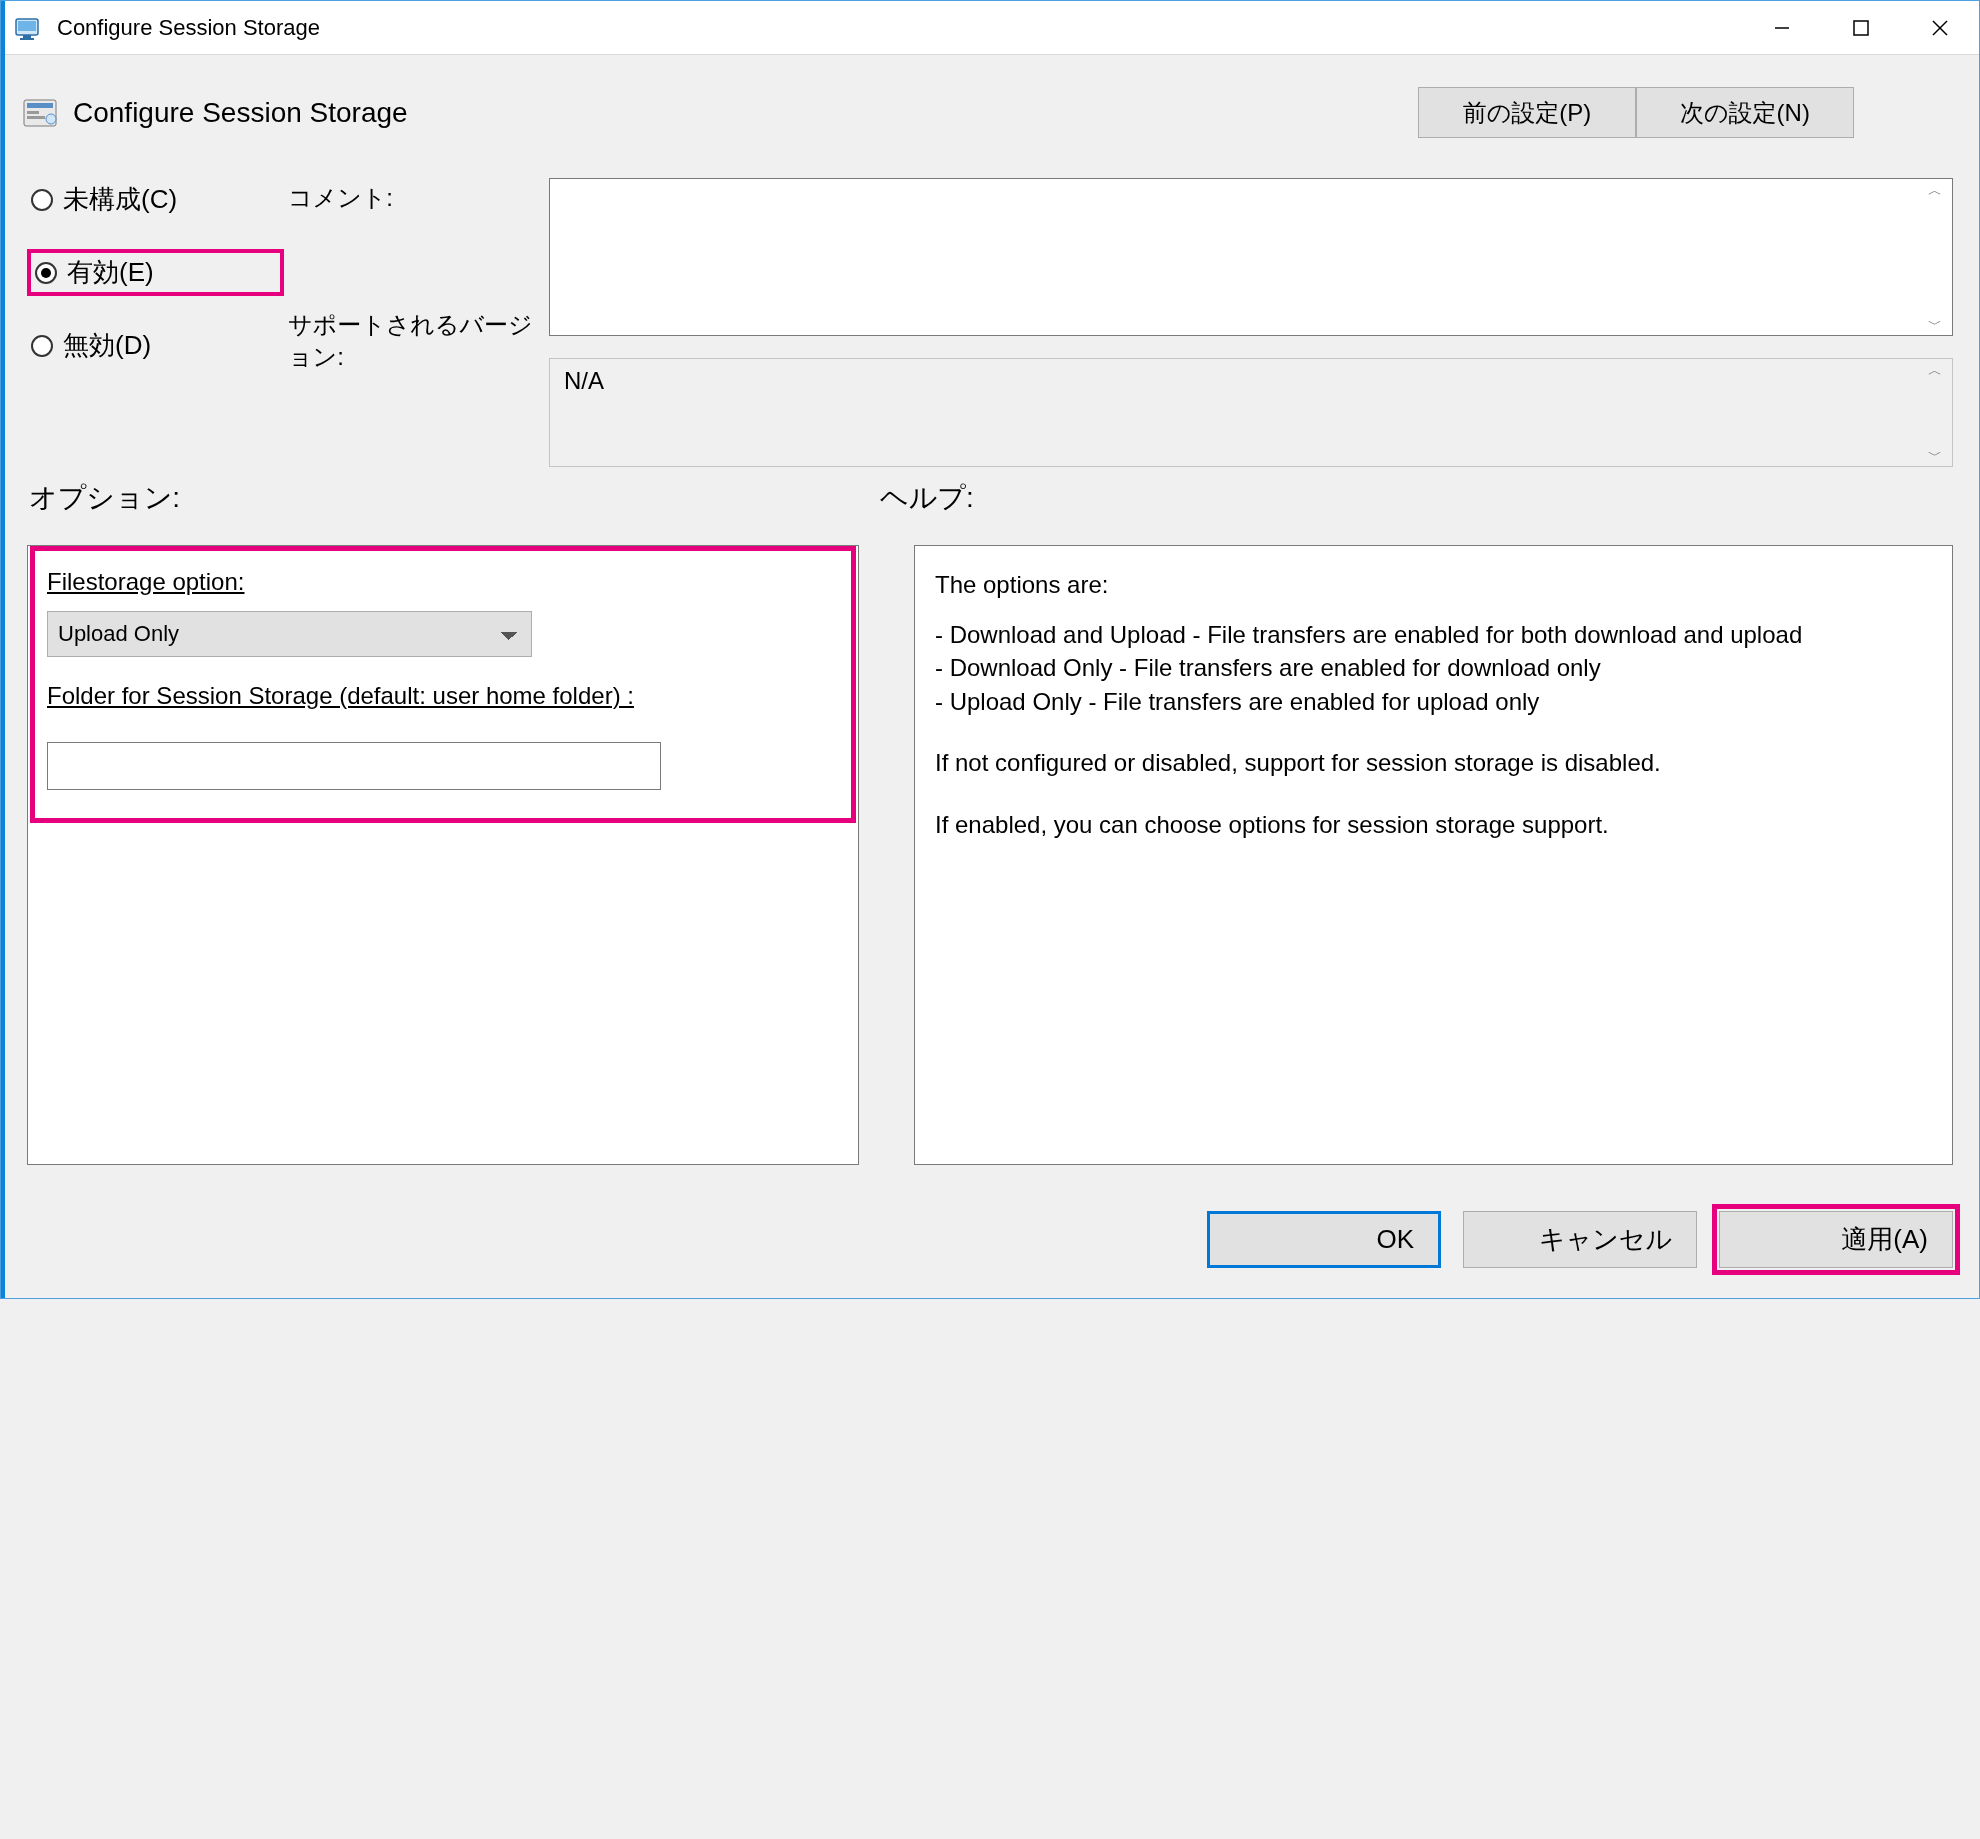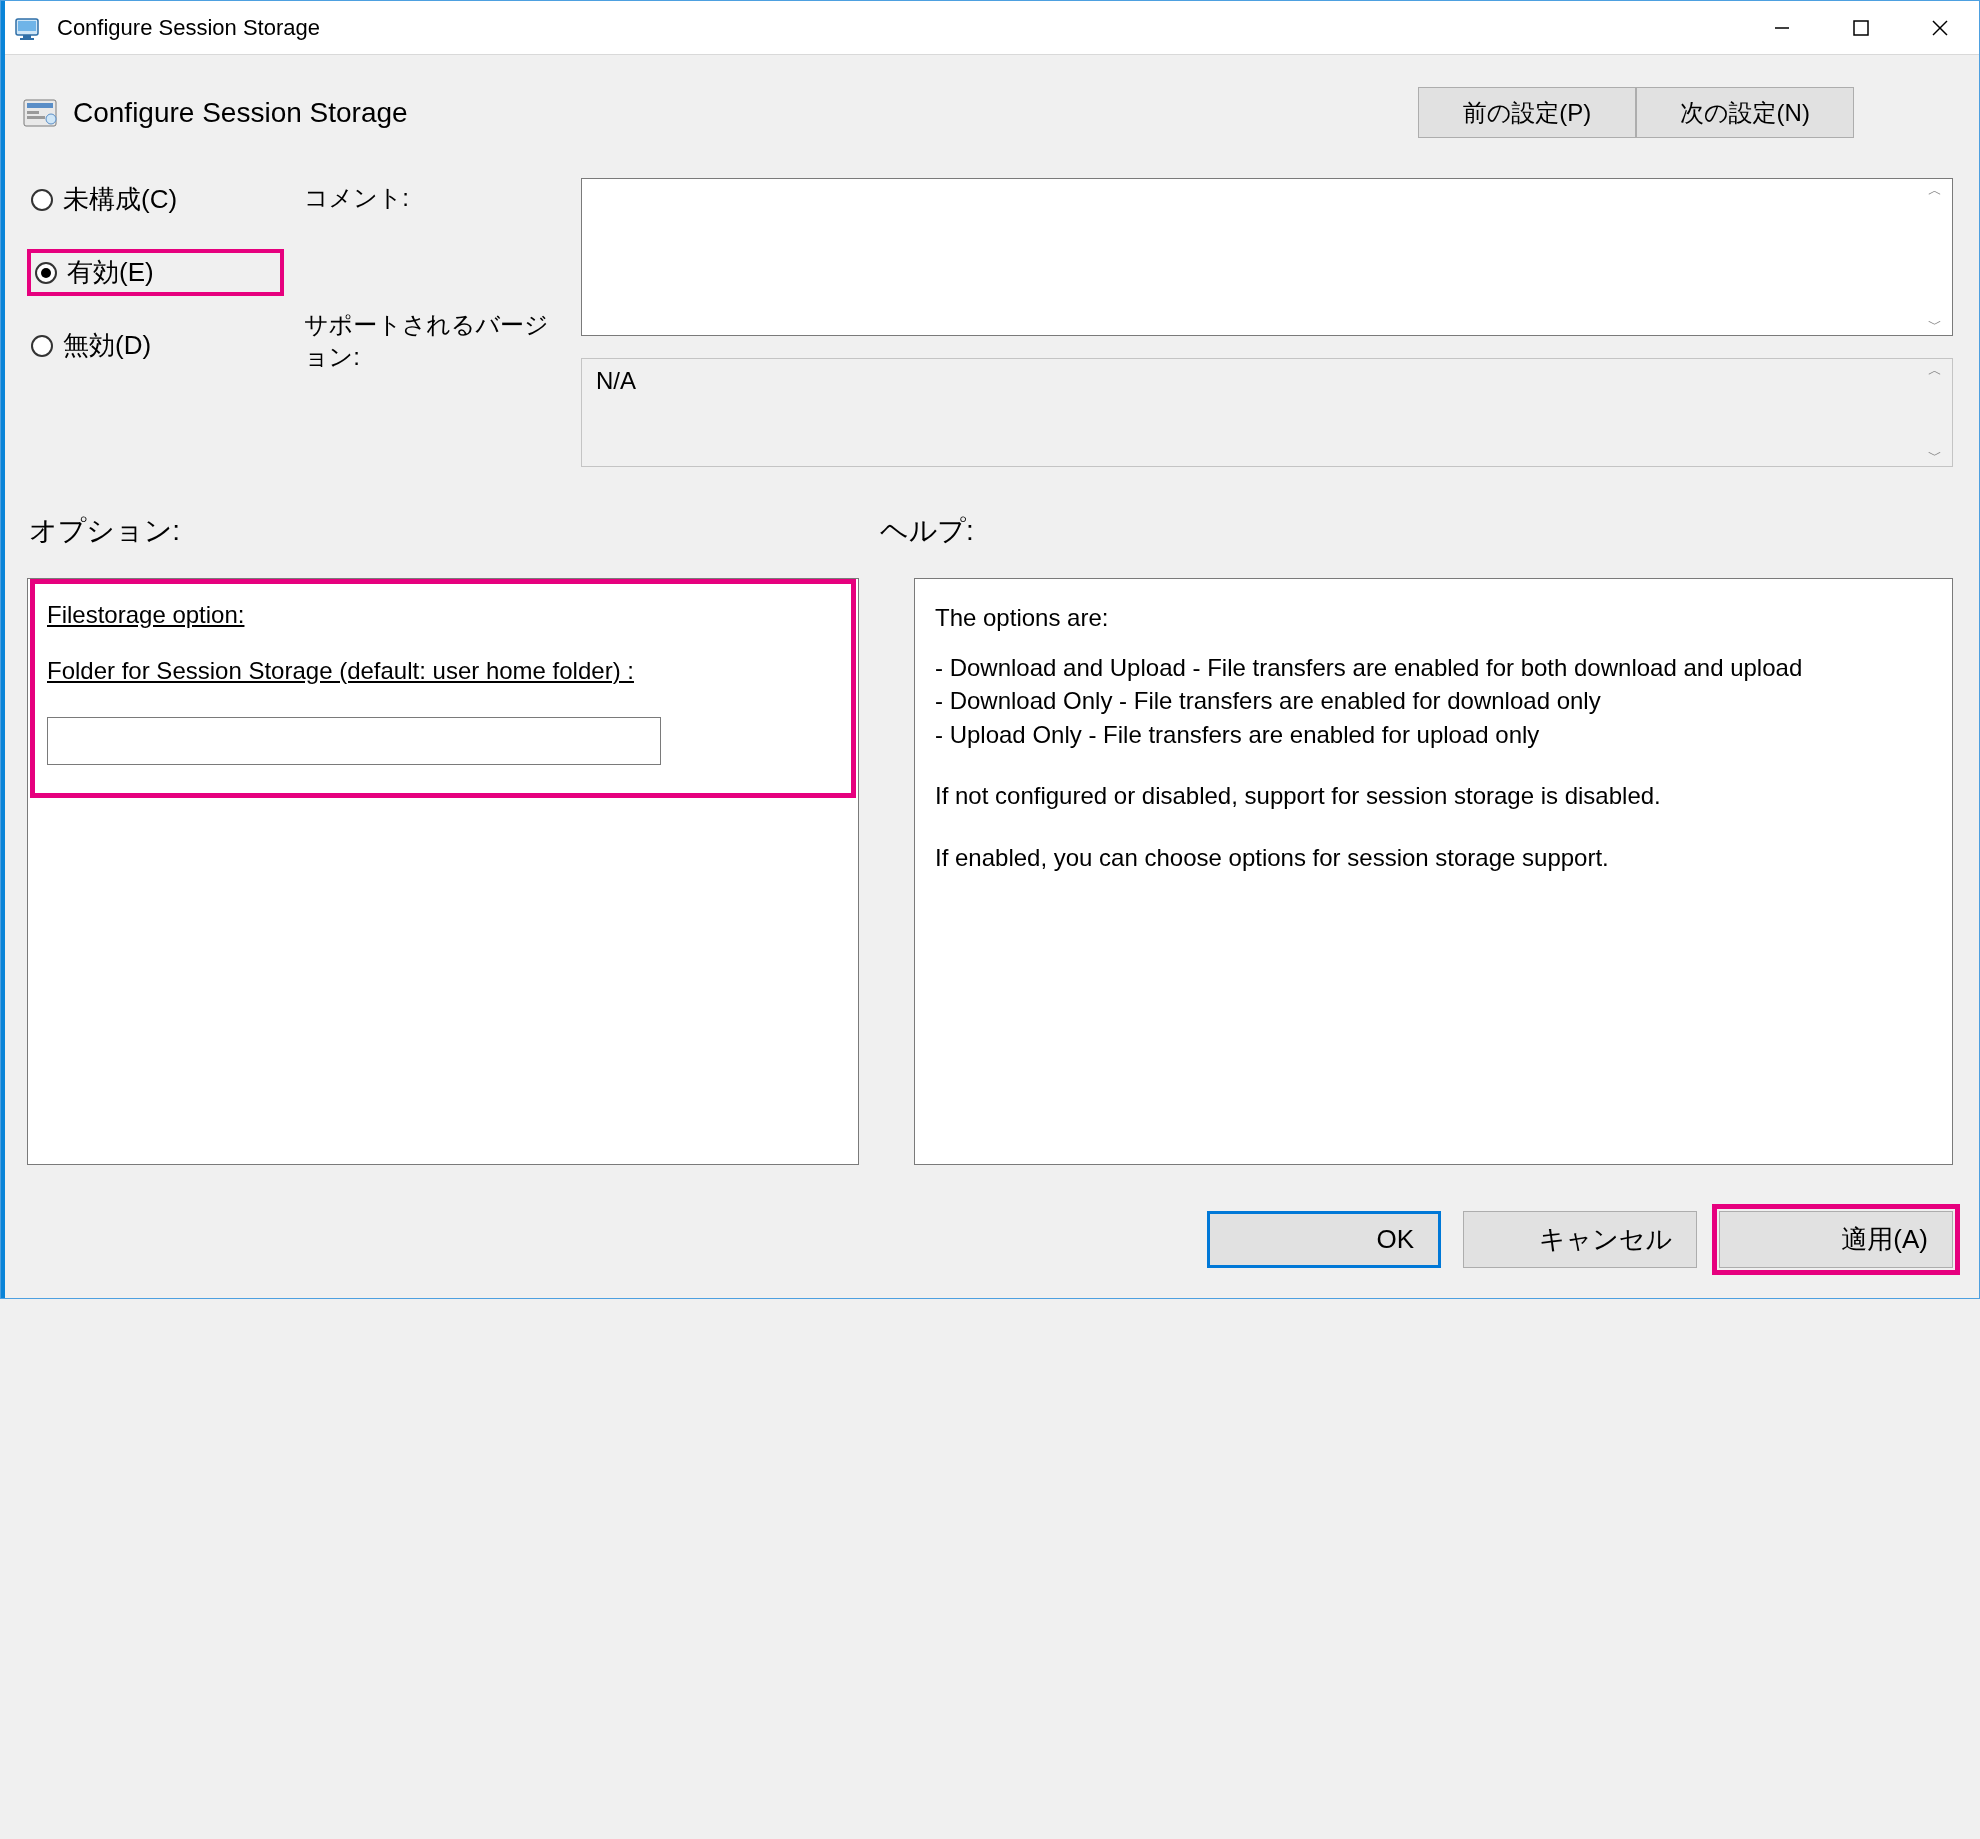--- a/index.html
+++ b/index.html
@@ -87,8 +87,8 @@
   .upper-grid {
     display: grid;
     grid-template-columns: 257px 257px 1fr;
-    column-gap: 20px;
-    margin-bottom: 45px;
+    column-gap: 4px;
+    margin-bottom: 12px;
   }
   .radio-col { display: flex; flex-direction: column; gap: 30px; padding-top: 2px; }
   .radio-item {

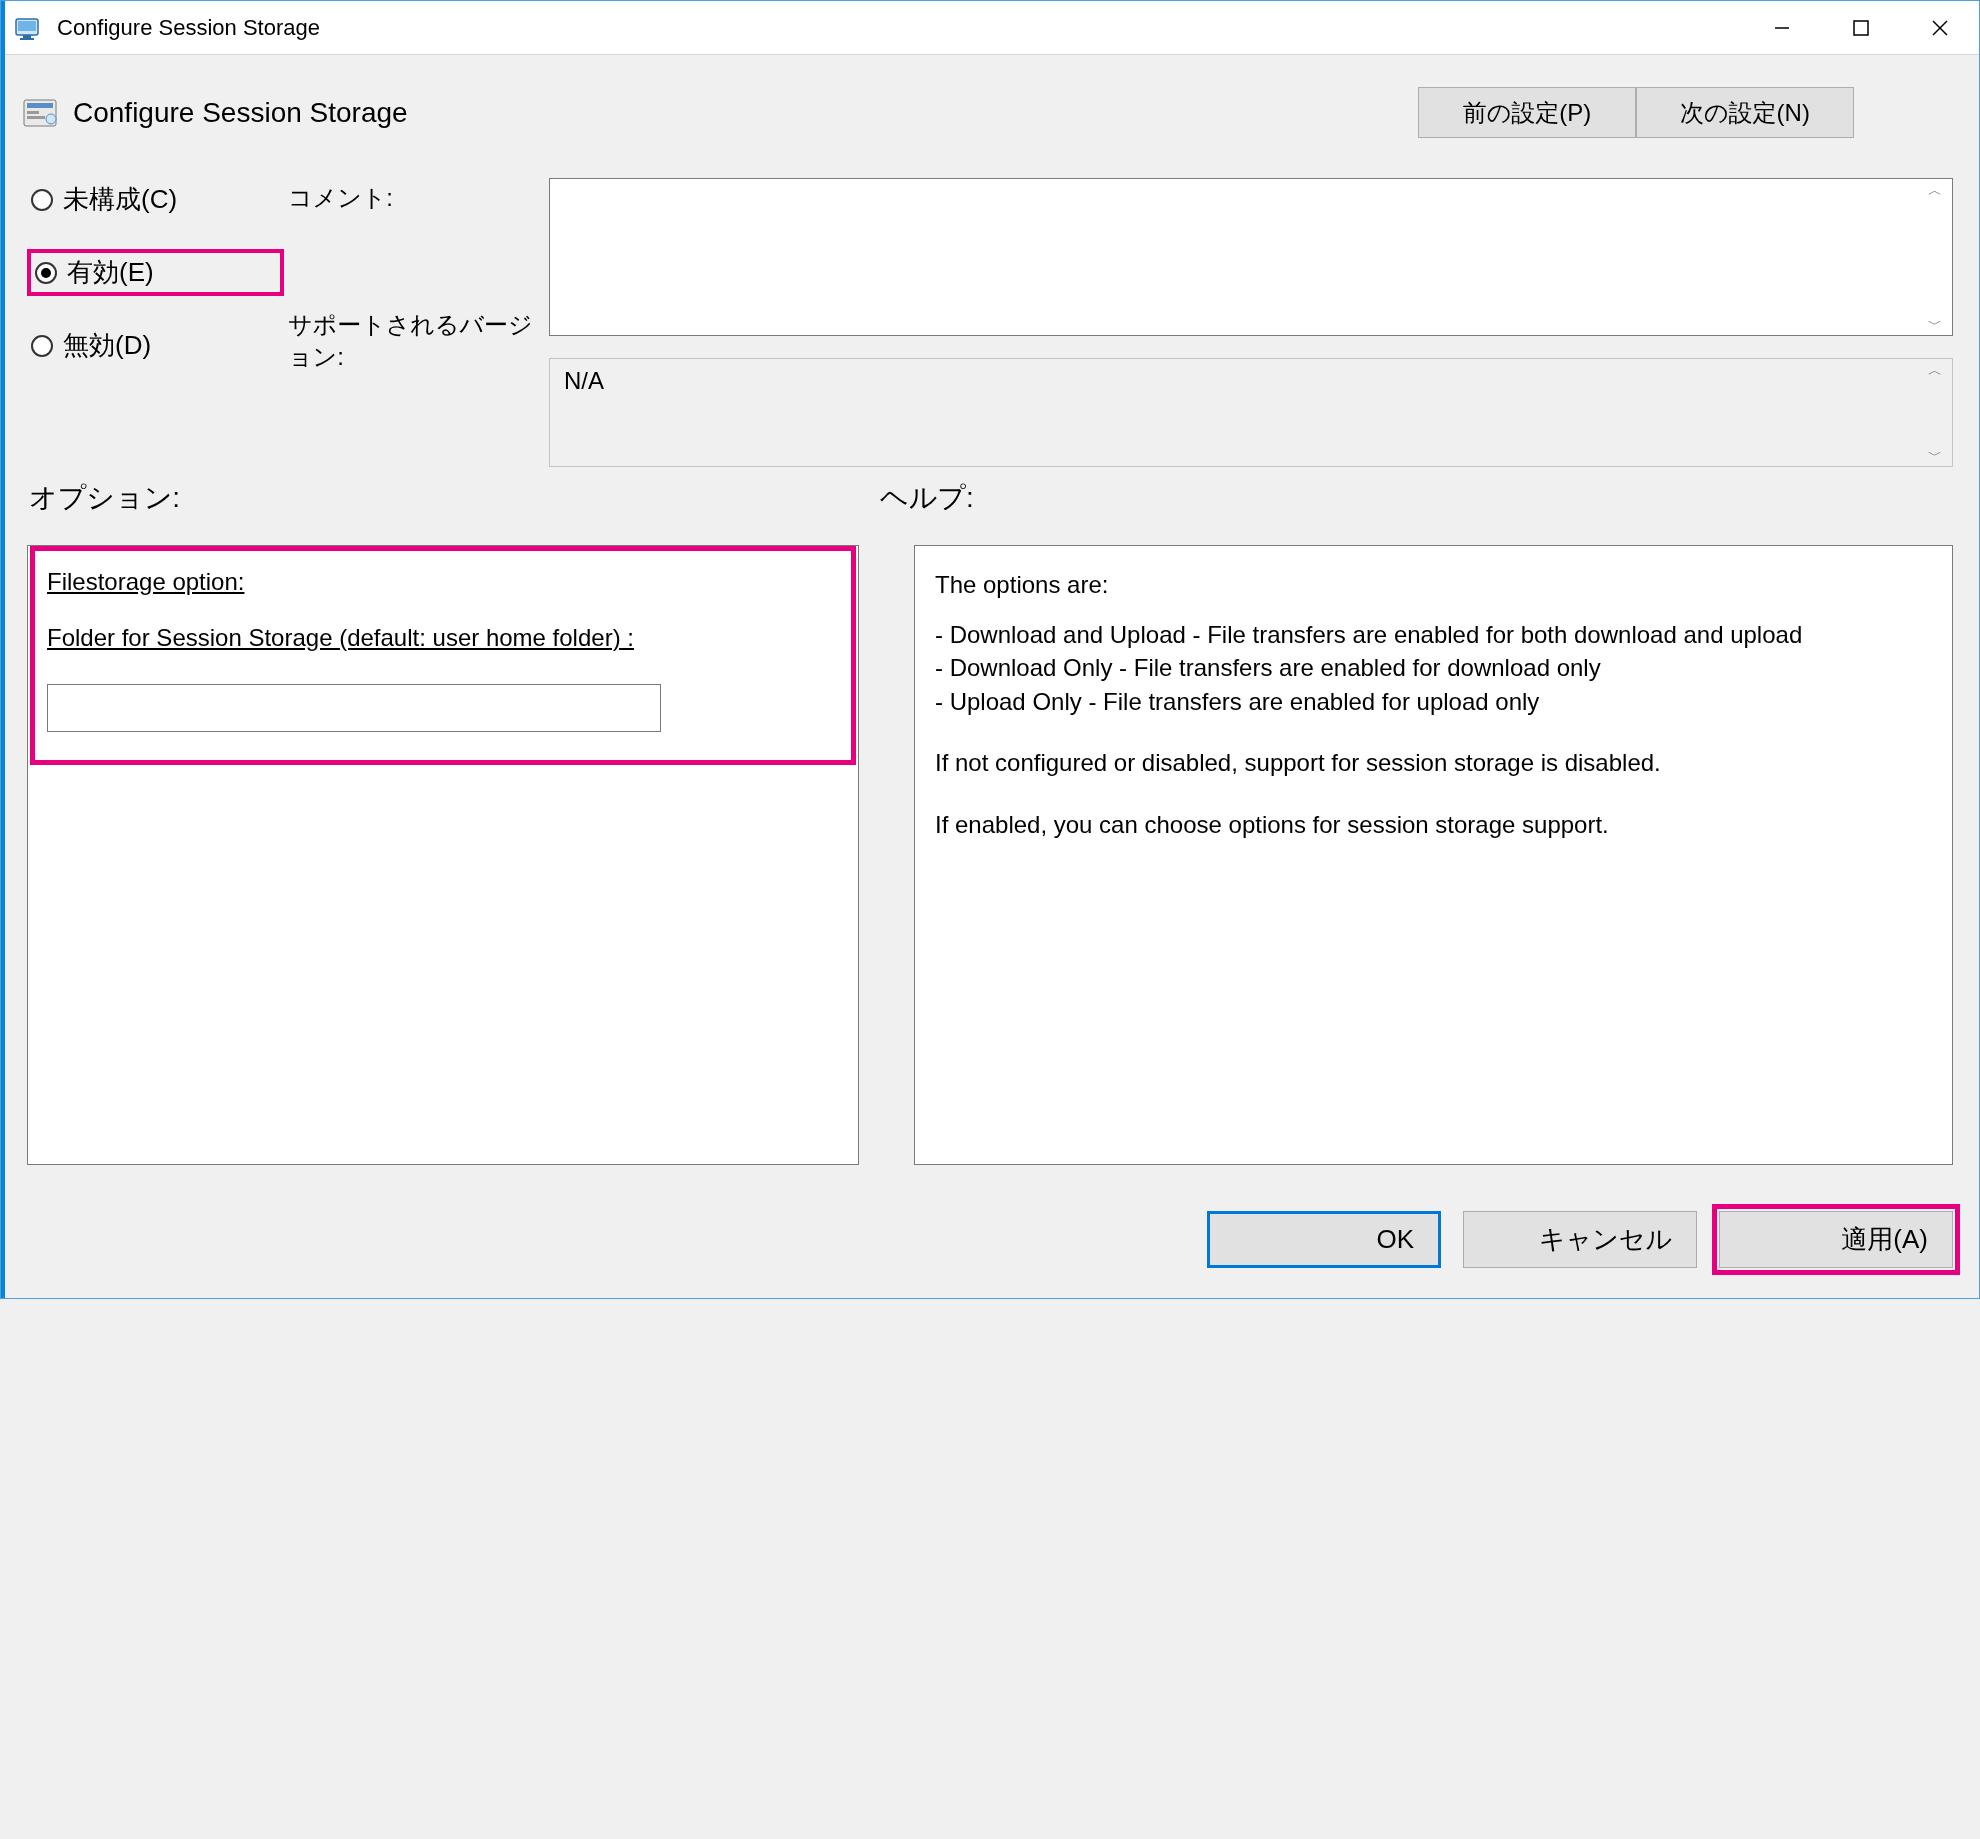--- a/index.html
+++ b/index.html
@@ -309,6 +309,9 @@
       <div class="panel">
         <div class="options-highlight">
           <div class="opt-label">Filestorage option:</div>
+          <select class="opt-select">
+            <option>Upload Only</option>
+          </select>
           <div class="opt-label" style="margin-top:22px;">Folder for Session Storage (default: user home folder) :</div>
           <input class="opt-text" type="text" value="" style="">
         </div>

